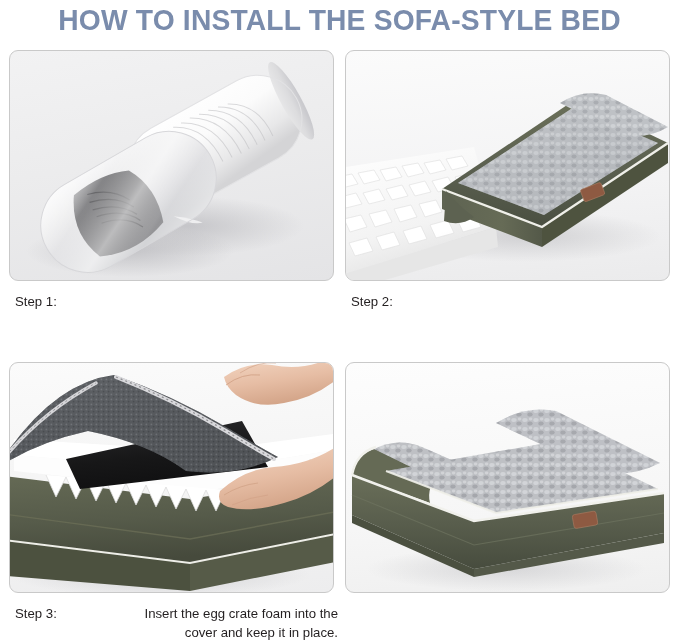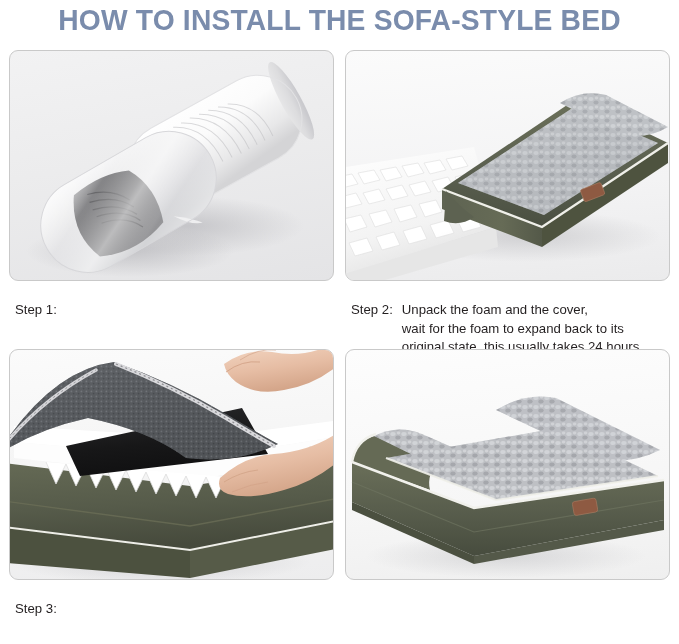--- a/index.html
+++ b/index.html
@@ -72,7 +72,7 @@
   }
 
   .caption {
-    margin-top: 20px;
+    margin-top: 12px;
     display: flex;
     align-items: flex-start;
     font-size: 13.2px;

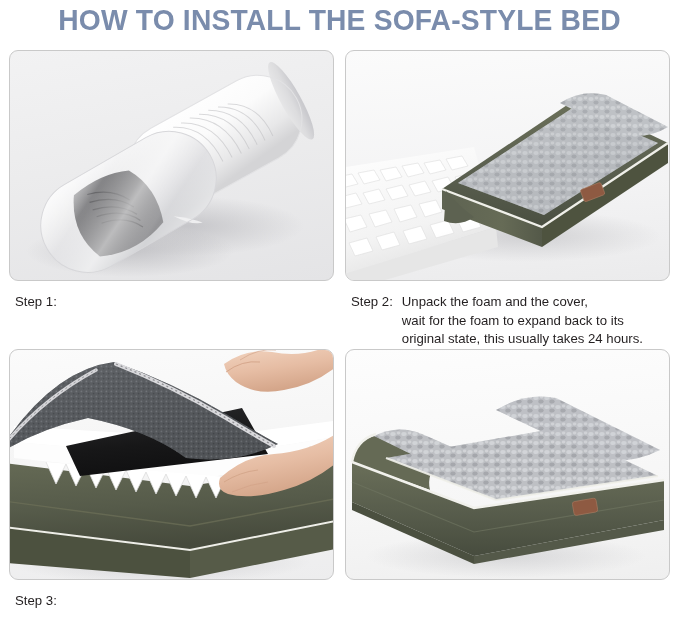--- a/index.html
+++ b/index.html
@@ -299,9 +299,6 @@
       </div>
       <div class="caption">
         <span class="step-label">Step 2:</span>
-        <span class="step-text">Unpack the foam and the cover,
-wait for the foam to expand back to its
-original state, this usually takes 24 hours.</span>
       </div>
     </div>
 

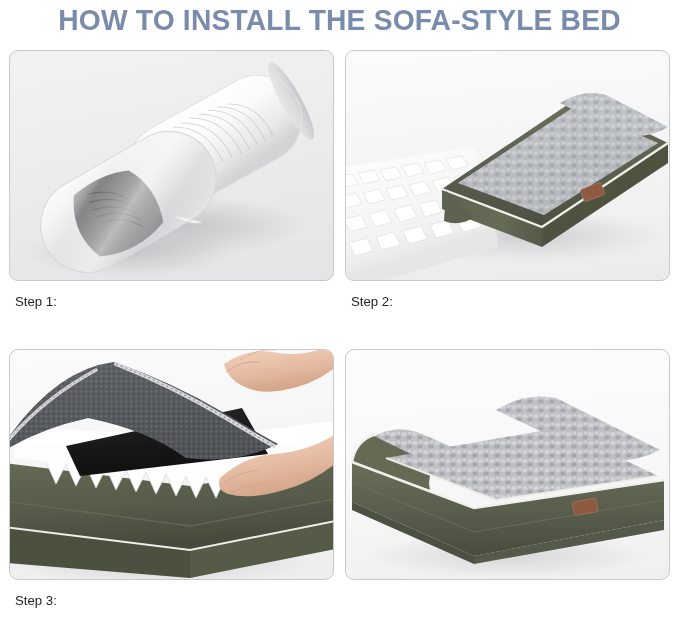--- a/index.html
+++ b/index.html
@@ -53,7 +53,7 @@
   .cell.c-left  { left: 9px; }
   .cell.c-right { left: 345px; }
   .cell.r-top    { top: 0px; }
-  .cell.r-bottom { top: 299px; text-align: right; }
+  .cell.r-bottom { top: 312px; text-align: right; }
 
   .photo {
     position: relative;

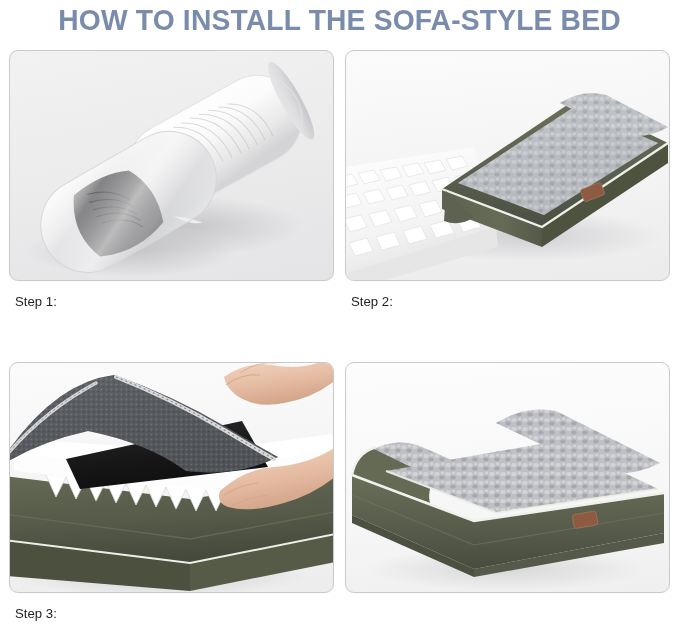--- a/index.html
+++ b/index.html
@@ -386,6 +386,8 @@
       </div>
       <div class="caption">
         <span class="step-label">Step 3:</span>
+        <span class="step-text">Insert the egg crate foam into the
+cover and keep it in place.</span>
       </div>
     </div>
 

